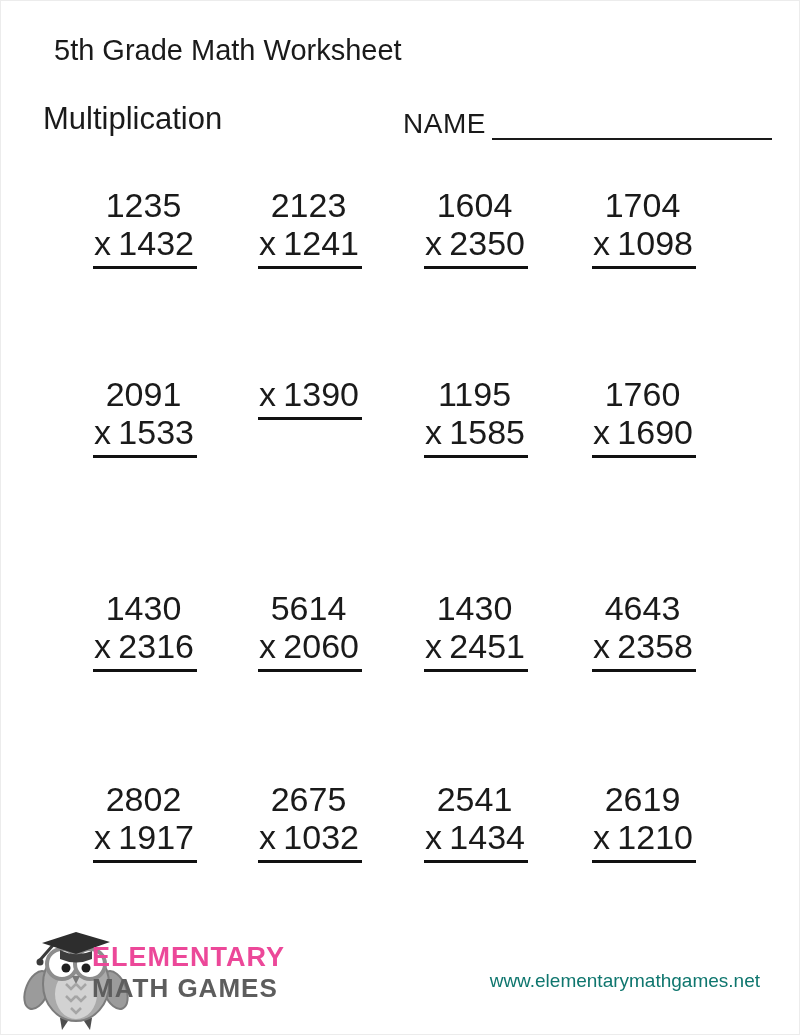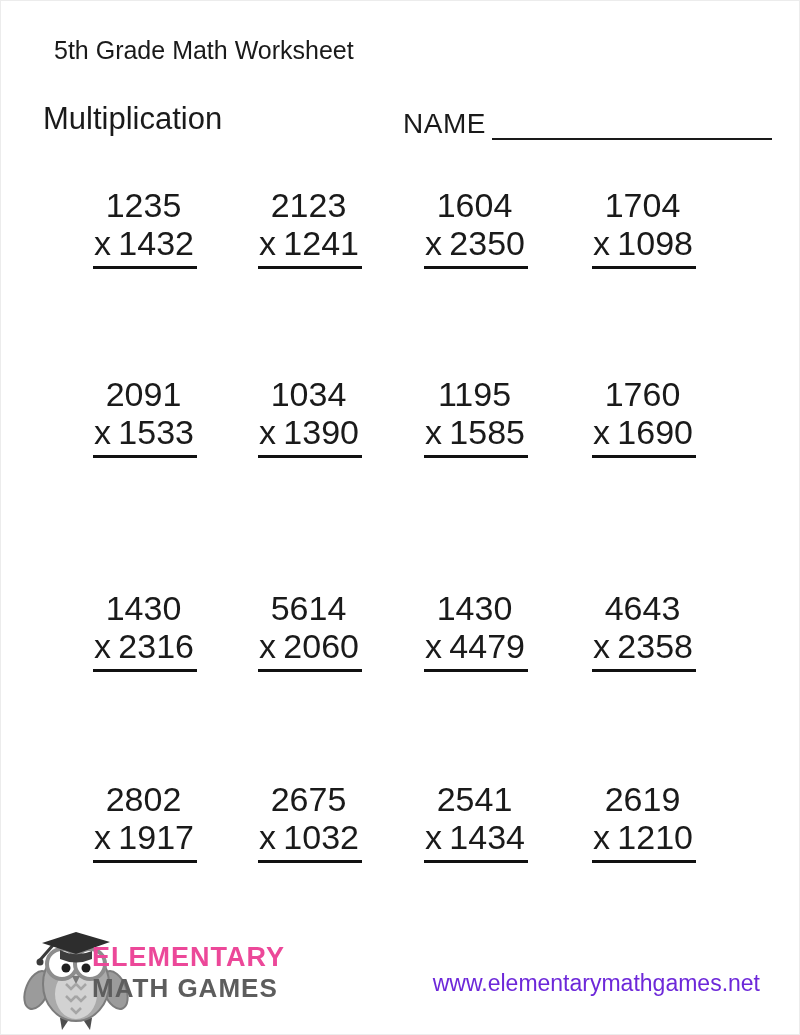--- a/index.html
+++ b/index.html
@@ -21,7 +21,7 @@
     position: absolute;
     left: 54px;
     top: 30px;
-    font-size: 25px;
+    font-size: 29px;
     line-height: 40px;
     color: #1a1a1a;
   }

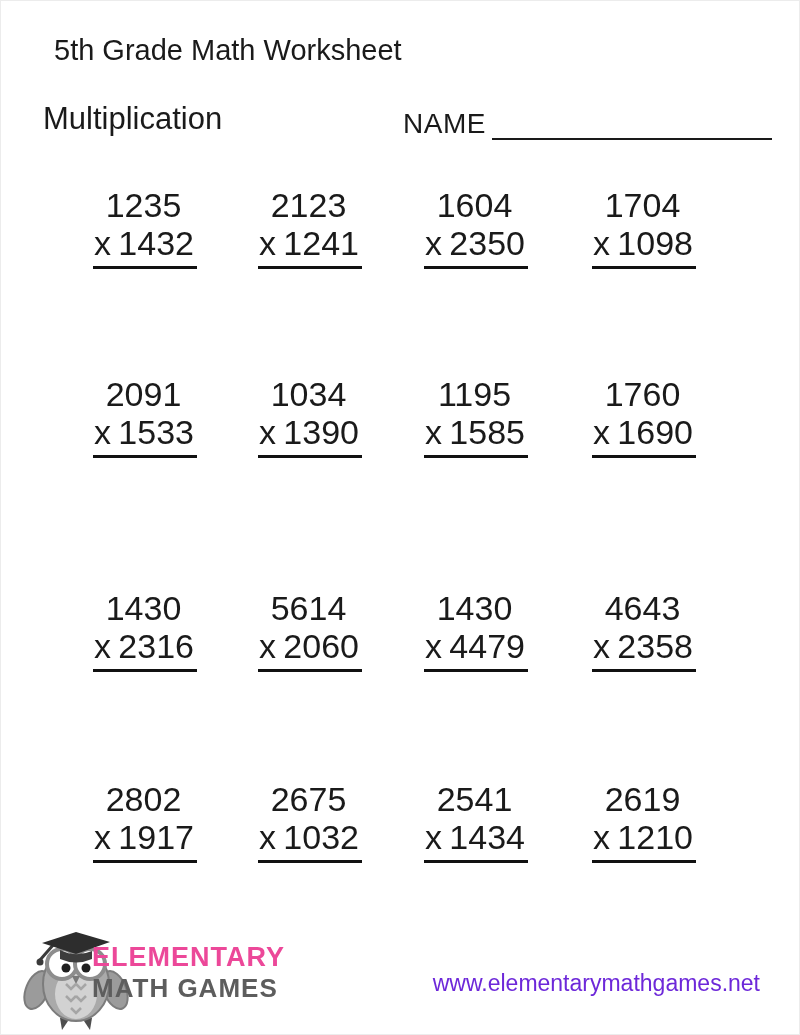--- a/index.html
+++ b/index.html
@@ -176,7 +176,6 @@
       <div class="answer-line"></div>
     </div>
     <div class="problem c2">
-      <div class="top">1034</div>
       <div class="bot">
         <span>x</span>
         <span>1390</span>

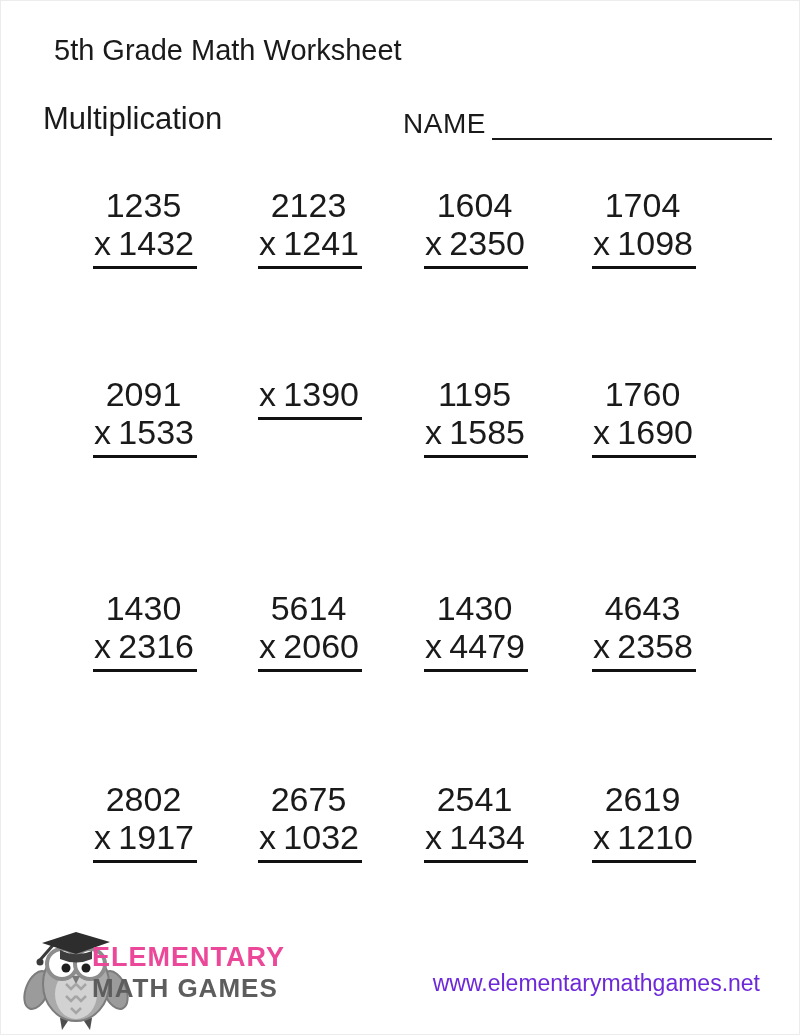--- a/index.html
+++ b/index.html
@@ -221,7 +221,7 @@
       <div class="top">1430</div>
       <div class="bot">
         <span>x</span>
-        <span>4479</span>
+        <span>2451</span>
       </div>
       <div class="answer-line"></div>
     </div>

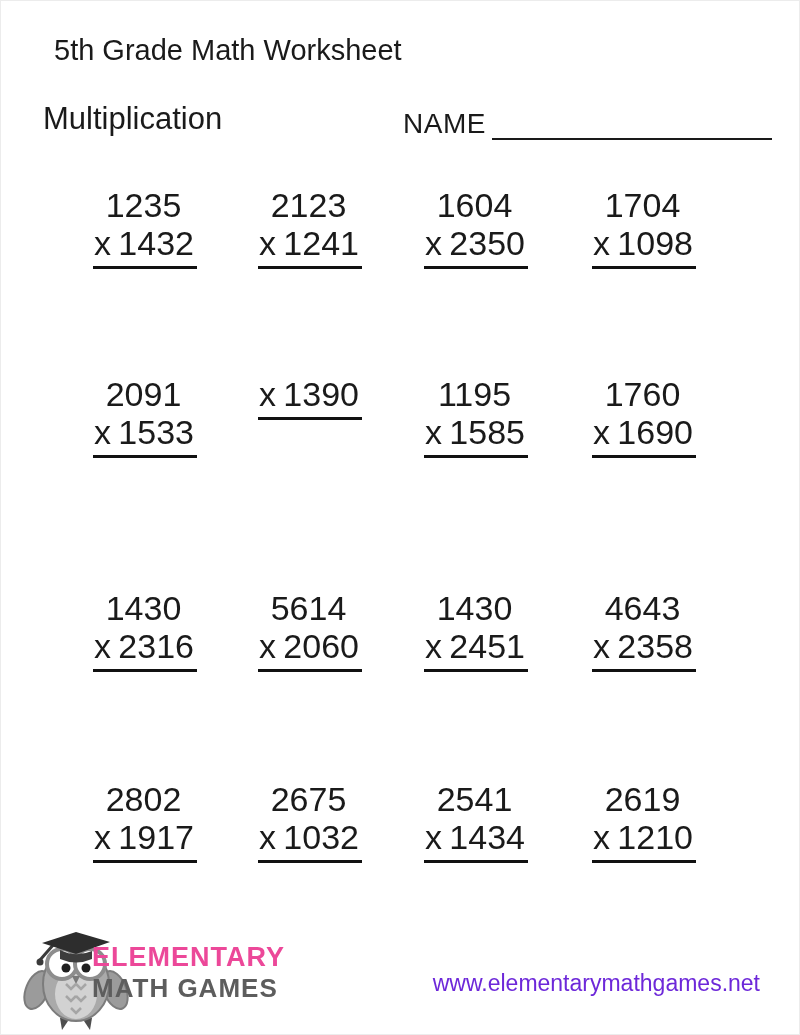--- a/index.html
+++ b/index.html
@@ -114,8 +114,8 @@
     position: absolute;
     right: 40px;
     top: 970px;
-    font-size: 23px;
-    color: #6d28d9;
+    font-size: 19px;
+    color: #0f766e;
   }
 </style>
 </head>

